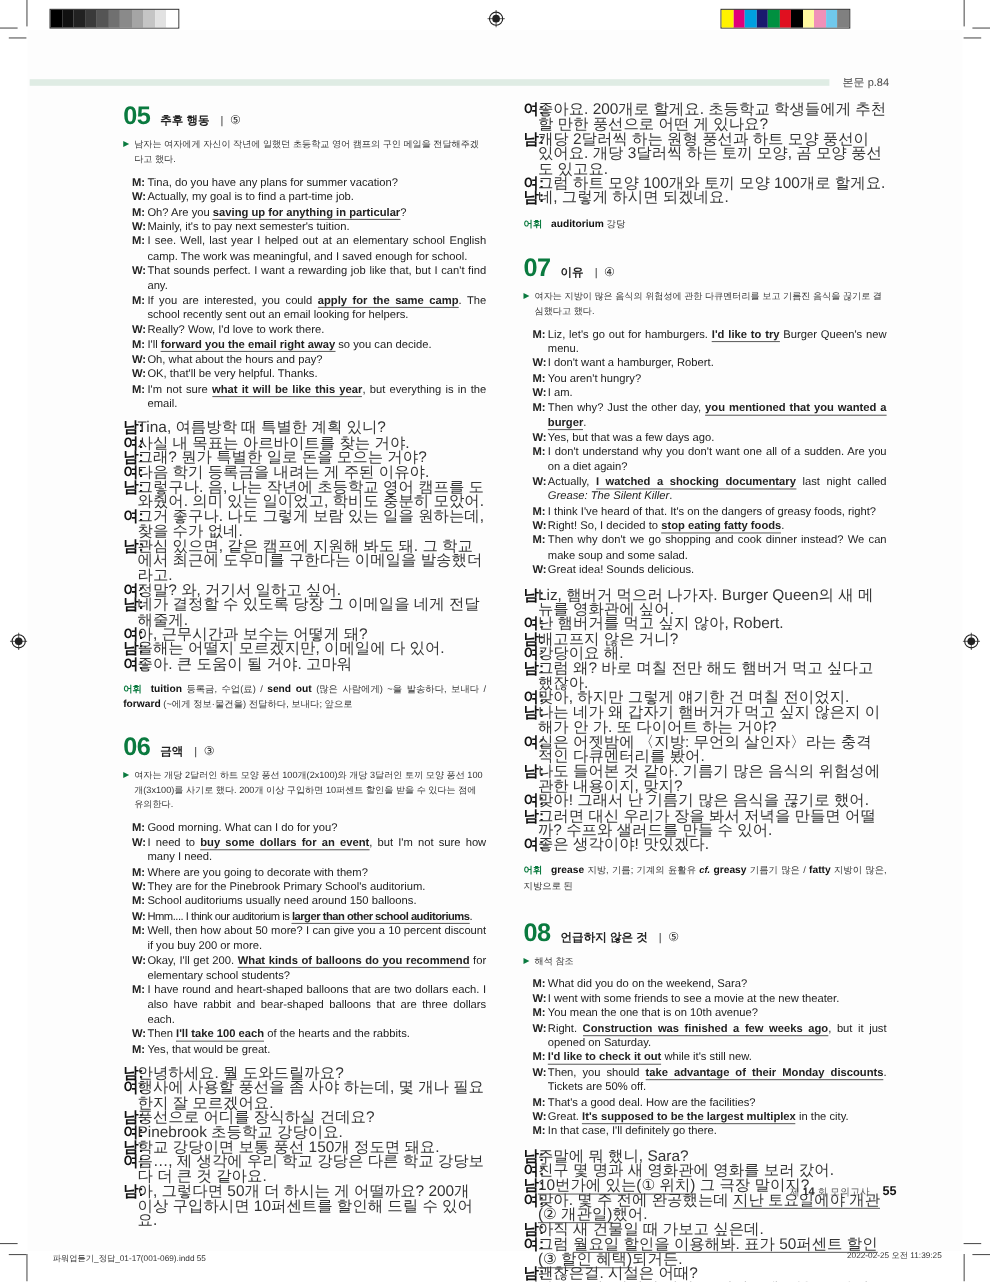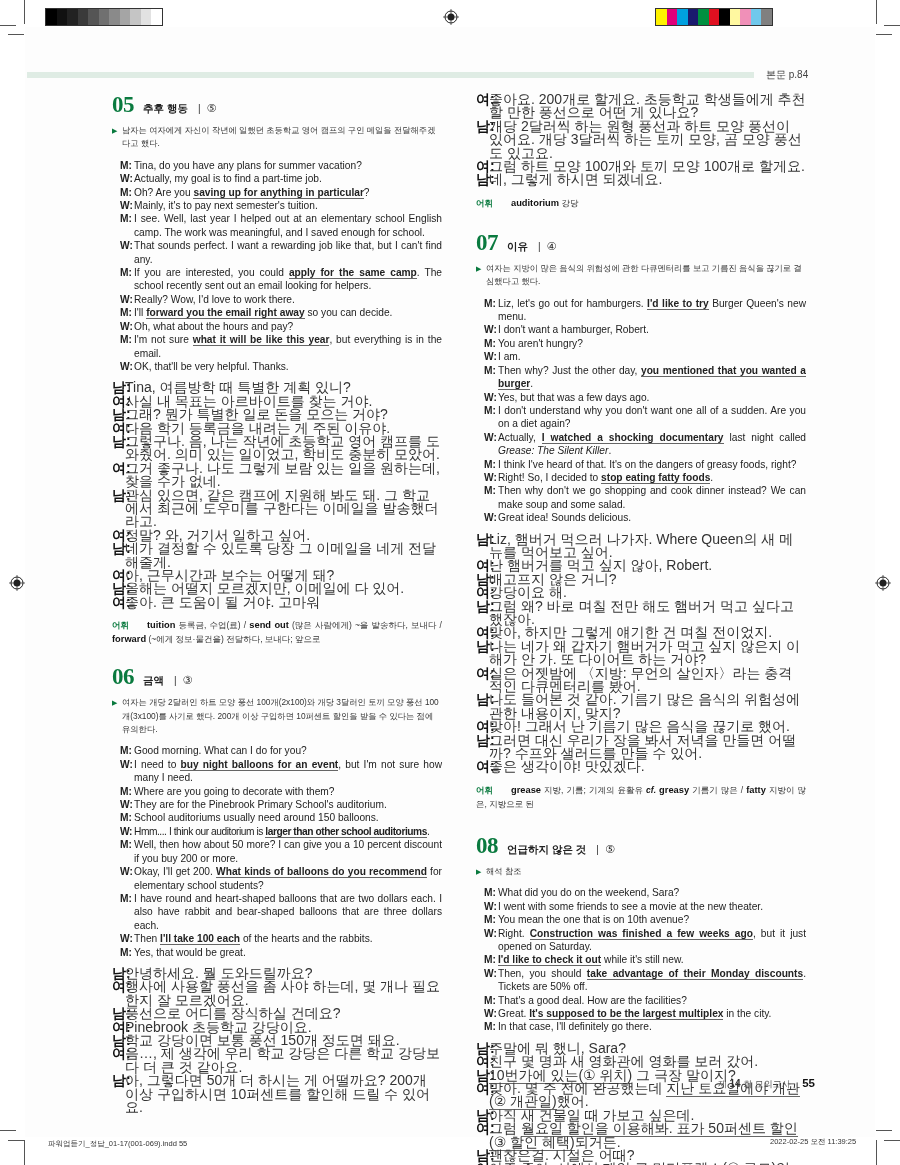--- a/index.html
+++ b/index.html
@@ -22,7 +22,7 @@
   .col.right { left: 476px; top: 93px; }
 
   .q-head { display: flex; align-items: baseline; margin-bottom: 6px; }
-  .q-num { font-family: Liberation Serif, serif; font-weight: bold; font-size: 23px; color: #0a7a3f; letter-spacing: -0.5px; }
+  .q-num { font-family: Liberation Sans, sans-serif; font-weight: bold; font-size: 23px; color: #0a7a3f; letter-spacing: -0.5px; }
   .q-title { font-size: 10.5px; font-weight: bold; margin-left: 9px; color: #222; text-align: center; }
   .q-bar { font-size: 10px; margin-left: 10px; color: #333; }
   .q-ans { font-size: 11px; margin-left: 6px; color: #222; }

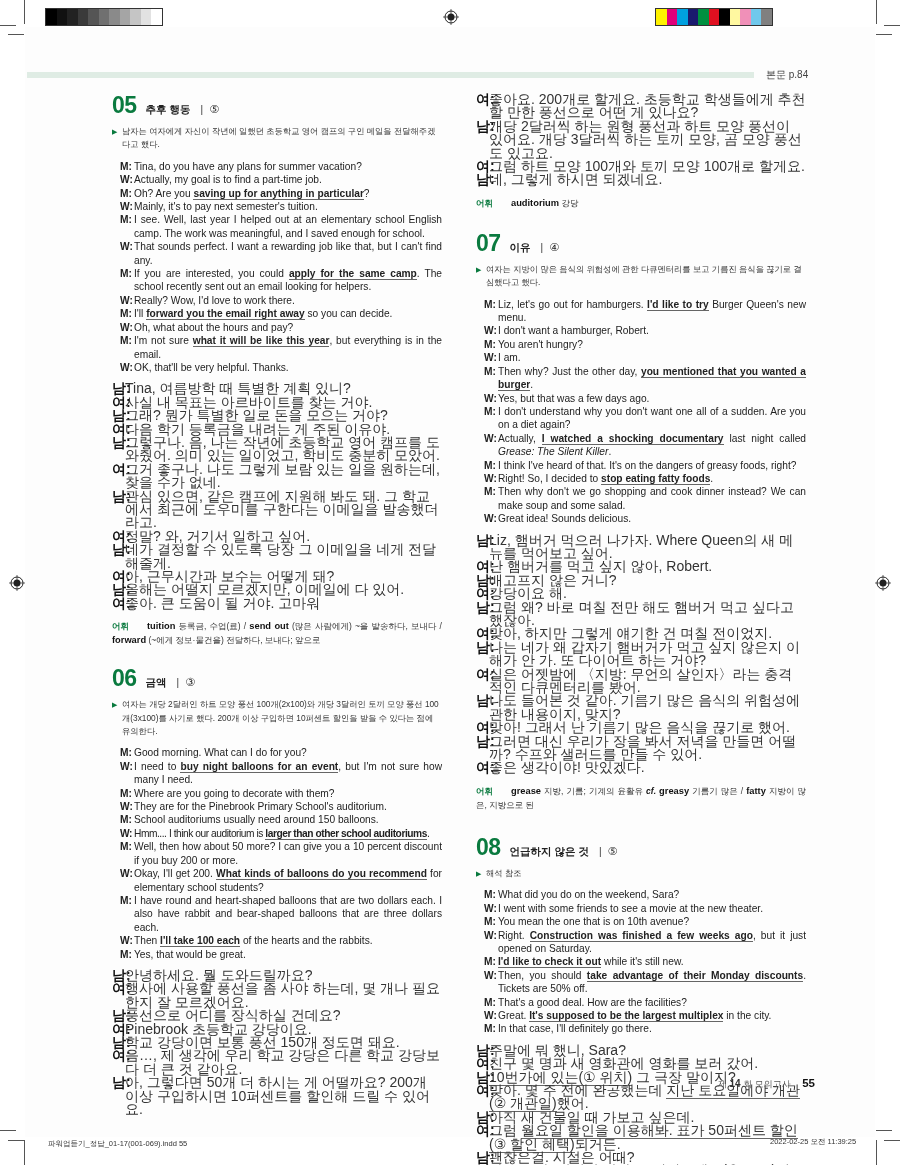--- a/index.html
+++ b/index.html
@@ -42,7 +42,7 @@
   .kr .ul { border-bottom: 1px solid #666; }
 
   .vocab { font-size: 8.5px; line-height: 14px; color: #333; margin-top: 9px; text-align: justify; }
-  .vocab .lab { color: #0a7a3f; font-weight: bold; margin-right: 18px; }
+  .vocab .lab { color: #0a7a3f; font-weight: bold; margin-right: 8px; }
   .vocab b { color: #111; font-size: 9.3px; }
   .vocab i { font-weight: bold; color: #111; }
 

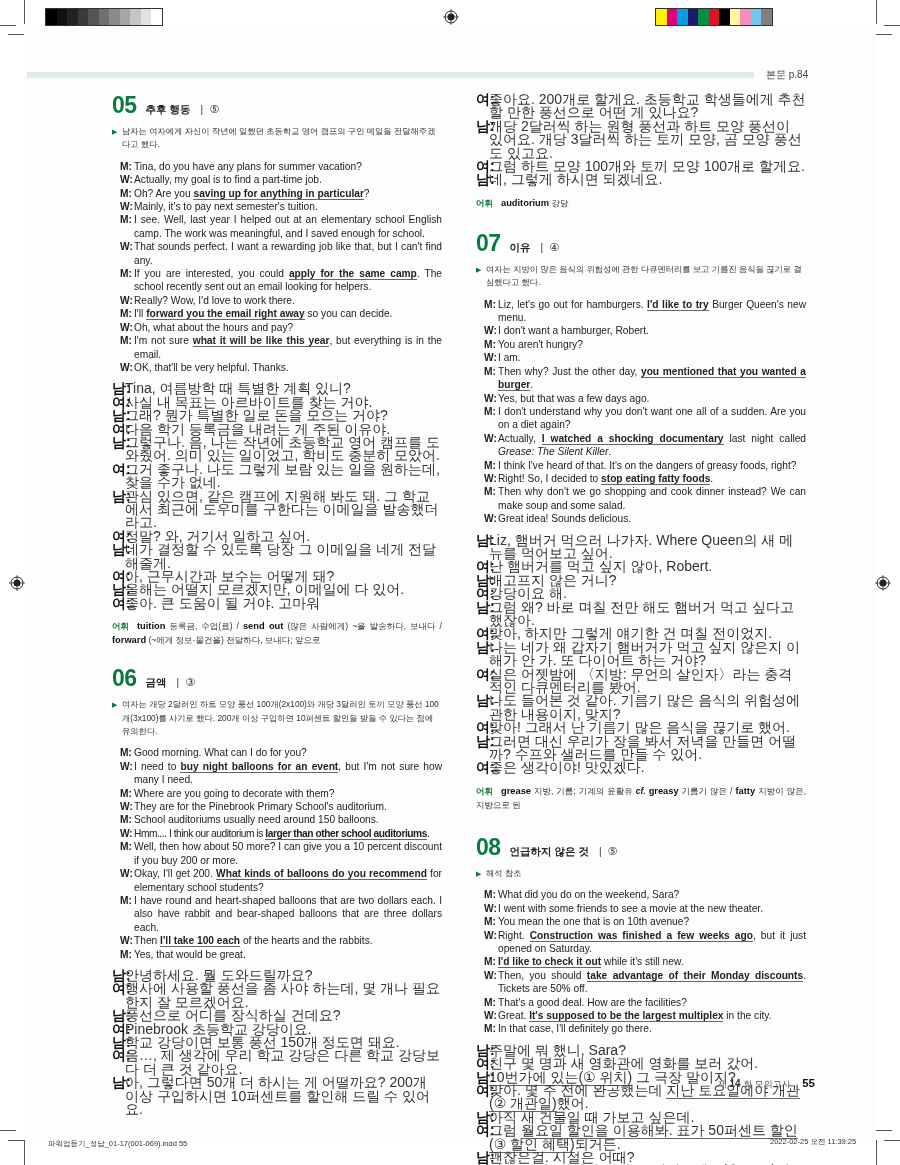--- a/index.html
+++ b/index.html
@@ -145,8 +145,8 @@
         <div class="ln"><span class="sp">W:</span><span>Really? Wow, I'd love to work there.</span></div>
         <div class="ln"><span class="sp">M:</span><span>I'll </span><span class="u">forward you the email right away</span><span> so you can decide.</span></div>
         <div class="ln"><span class="sp">W:</span><span>Oh, what about the hours and pay?</span></div>
+        <div class="ln"><span class="sp">W:</span><span>OK, that'll be very helpful. Thanks.</span></div>
         <div class="ln"><span class="sp">M:</span><span>I'm not sure </span><span class="u">what it will be like this year</span><span>, but everything is in the email.</span></div>
-        <div class="ln"><span class="sp">W:</span><span>OK, that'll be very helpful. Thanks.</span></div>
       </div>
     <div class="kr">
         <div class="ln"><span class="sp">남:</span><span>Tina, 여름방학 때 특별한 계획 있니?</span></div>

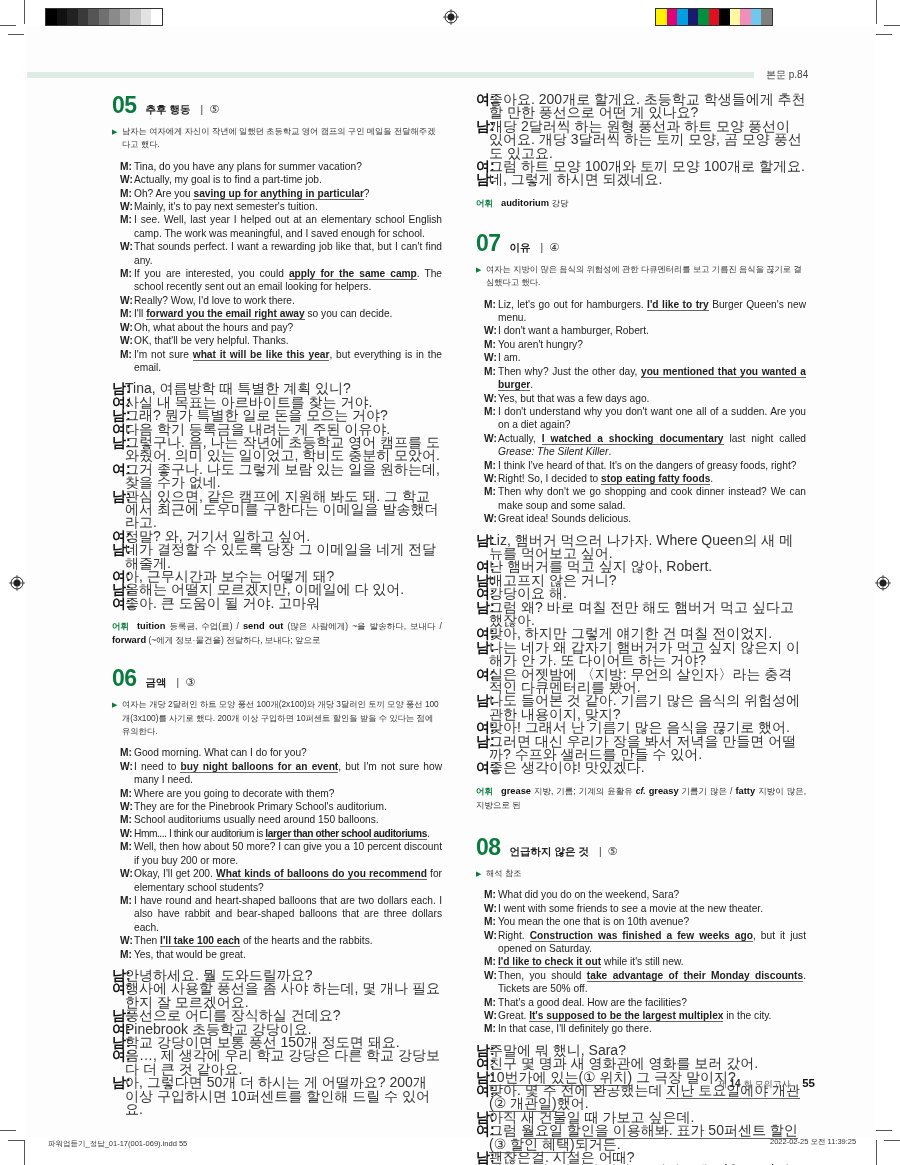--- a/index.html
+++ b/index.html
@@ -242,7 +242,7 @@
         <div class="ln"><span class="sp">W:</span><span>Great idea! Sounds delicious.</span></div>
       </div>
     <div class="kr">
-        <div class="ln"><span class="sp">남:</span><span>Liz, 햄버거 먹으러 나가자. Where Queen의 새 메뉴를 먹어보고 싶어.</span></div>
+        <div class="ln"><span class="sp">남:</span><span>Liz, 햄버거 먹으러 나가자. Burger Queen의 새 메뉴를 영화관에 싶어.</span></div>
         <div class="ln"><span class="sp">여:</span><span>난 햄버거를 먹고 싶지 않아, Robert.</span></div>
         <div class="ln"><span class="sp">남:</span><span>배고프지 않은 거니?</span></div>
         <div class="ln"><span class="sp">여:</span><span>강당이요 해.</span></div>

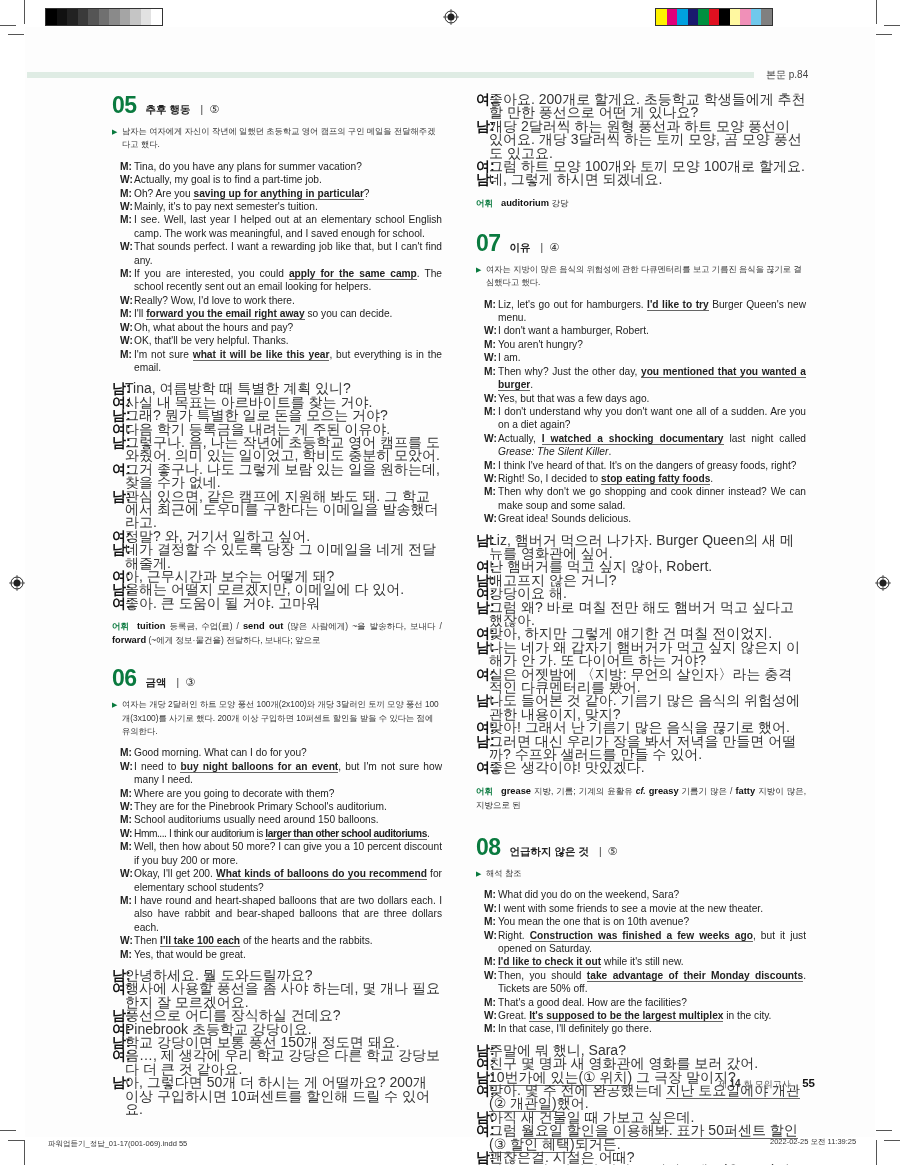--- a/index.html
+++ b/index.html
@@ -180,7 +180,7 @@
     </div>
     <div class="dlg">
         <div class="ln"><span class="sp">M:</span><span>Good morning. What can I do for you?</span></div>
-        <div class="ln"><span class="sp">W:</span><span>I need to </span><span class="u">buy night balloons for an event</span><span>, but I'm not sure how many I need.</span></div>
+        <div class="ln"><span class="sp">W:</span><span>I need to </span><span class="u">buy some dollars for an event</span><span>, but I'm not sure how many I need.</span></div>
         <div class="ln"><span class="sp">M:</span><span>Where are you going to decorate with them?</span></div>
         <div class="ln"><span class="sp">W:</span><span>They are for the Pinebrook Primary School's auditorium.</span></div>
         <div class="ln"><span class="sp">M:</span><span>School auditoriums usually need around 150 balloons.</span></div>

